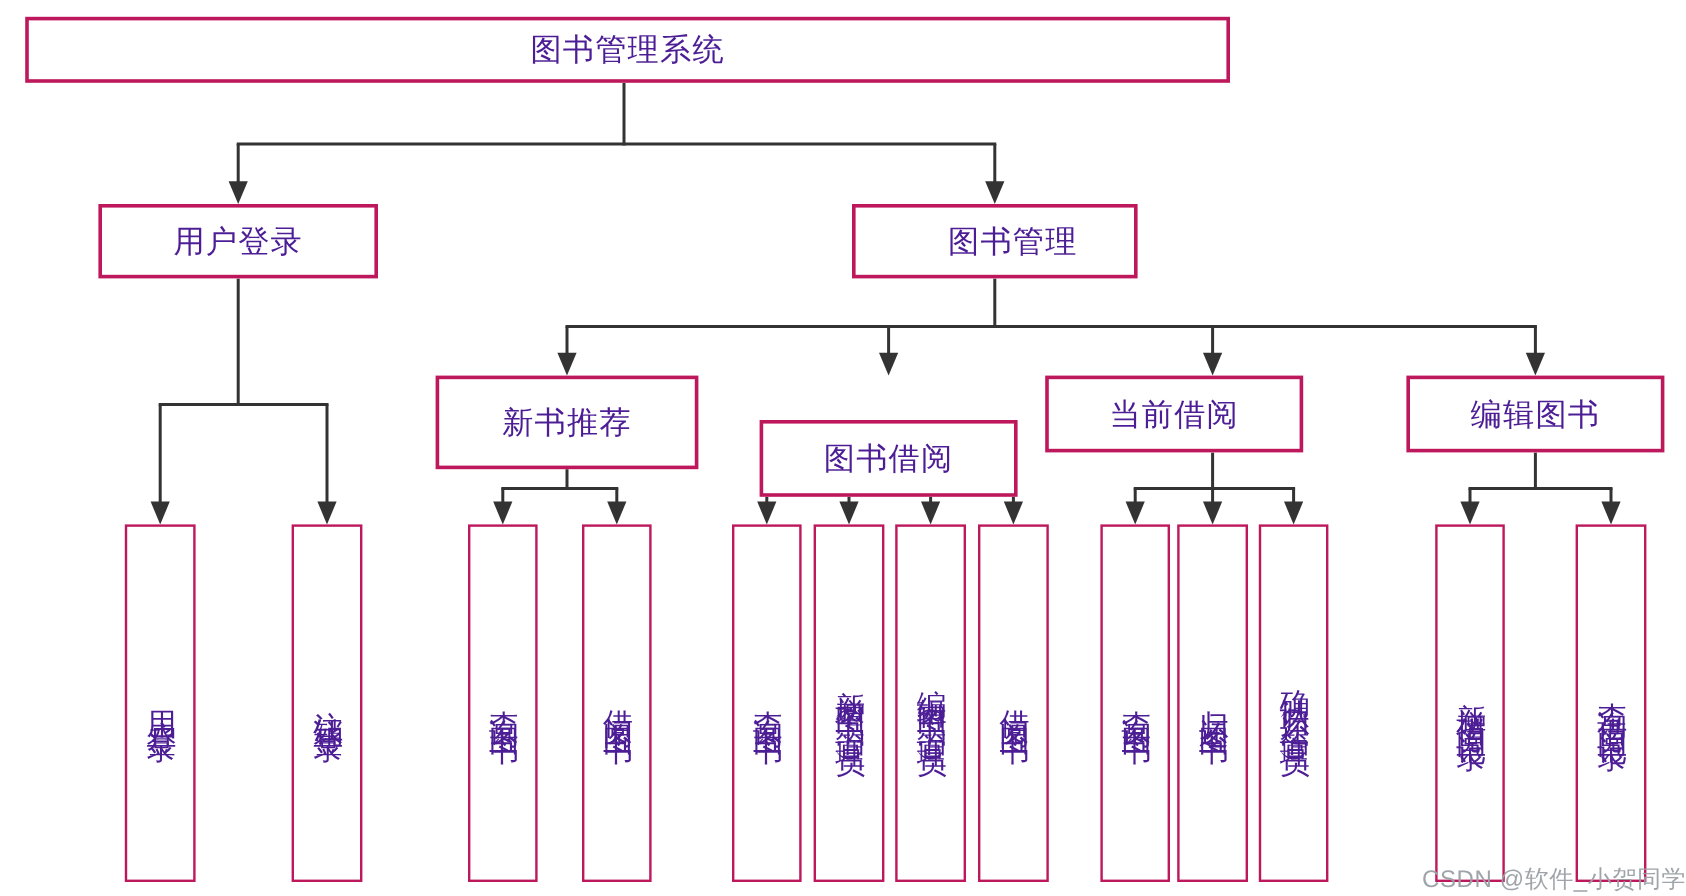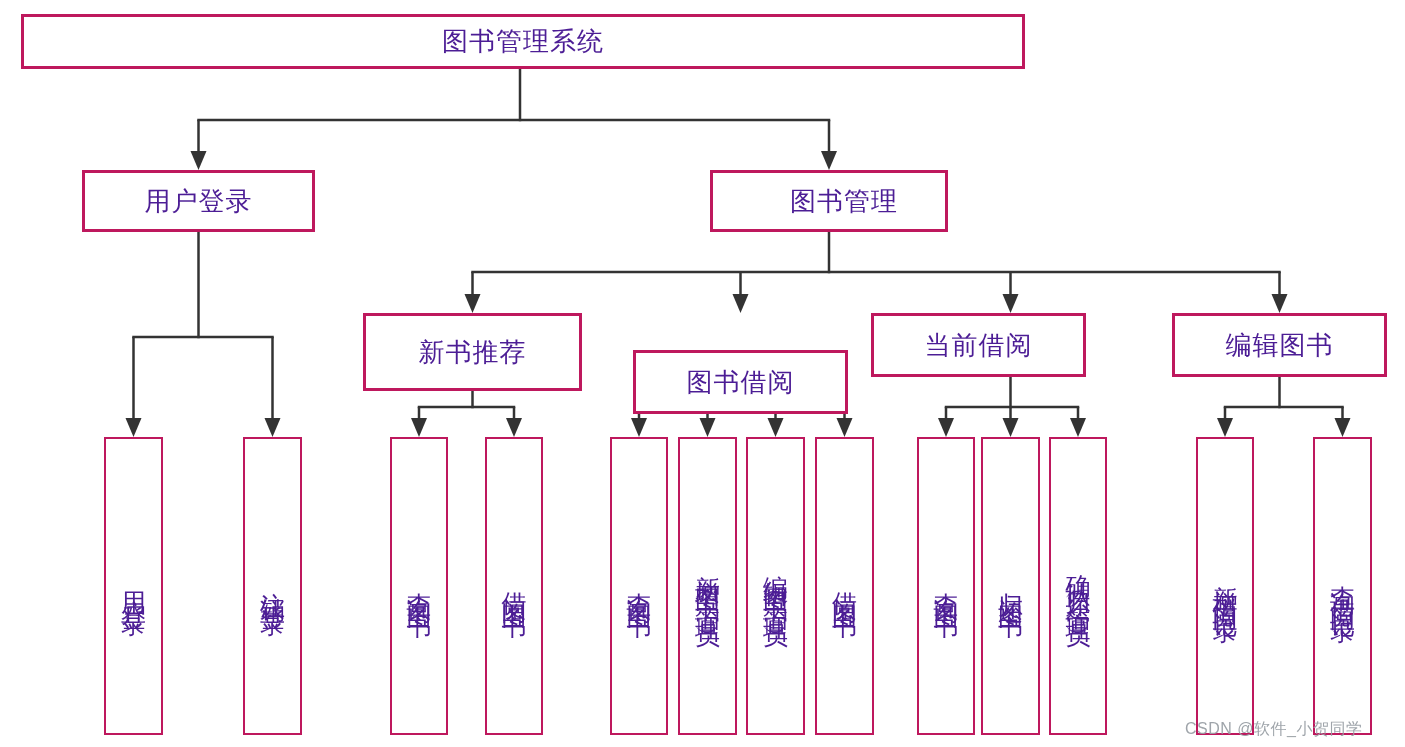--- a/index.html
+++ b/index.html
@@ -54,7 +54,7 @@
   .watermark{
     position:absolute;
     left:1185px;top:719px;
-    font-size:16px;
+    font-size:20px;
     color:#9aa0a6;
     opacity:0.95;
     z-index:3;

